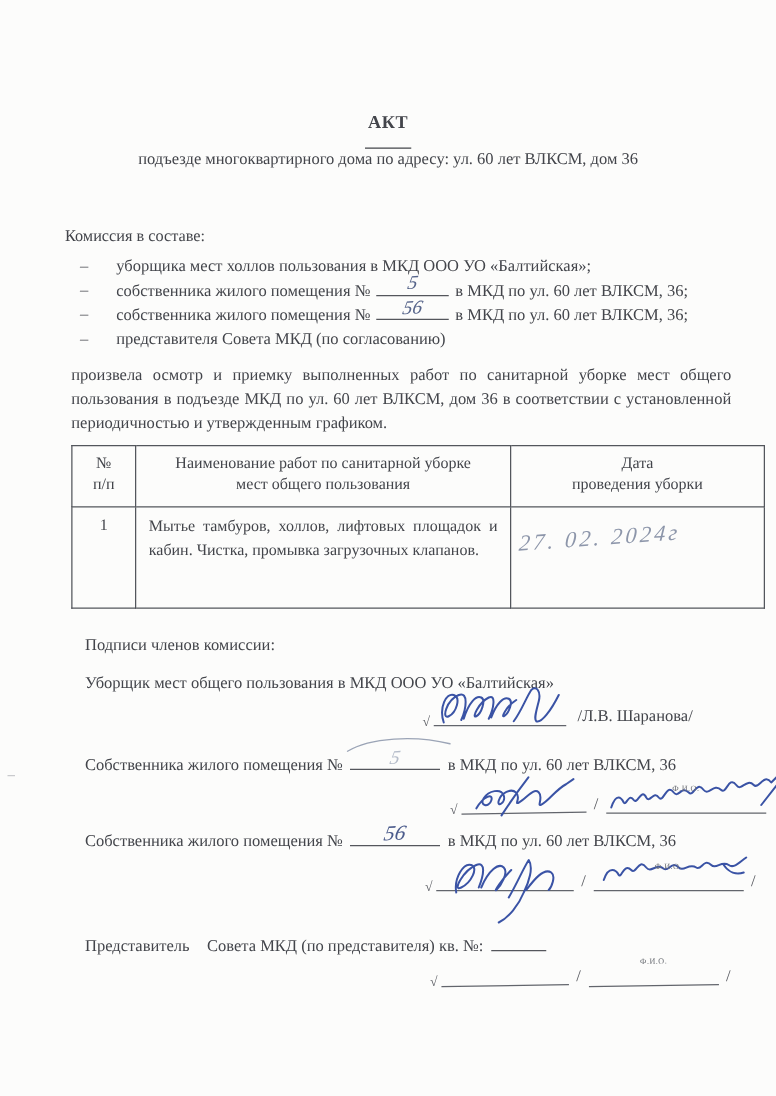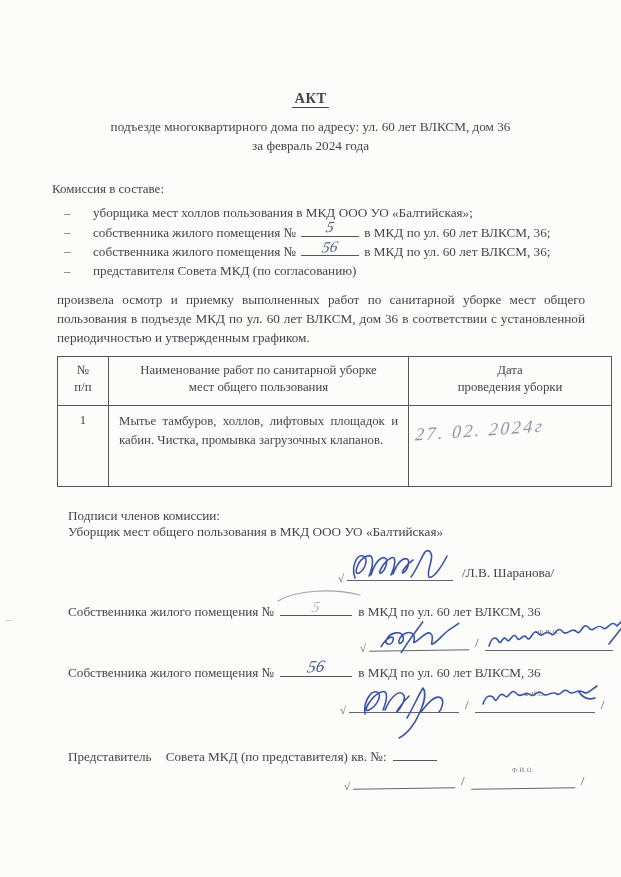--- a/index.html
+++ b/index.html
@@ -12,7 +12,7 @@
   .abs{position:absolute;}
   
   .title{top:90px;left:0;width:621px;text-align:center;font-weight:bold;font-size:14.5px;letter-spacing:.5px;}
-  .title span{border-bottom:1.5px solid #43454b;padding:0 2px 1px;}
+  .title span{border-bottom:1.5px solid #43454b;padding:0 2px 12px;}
   .subtitle{top:117px;left:40px;width:541px;text-align:center;line-height:19px;font-size:13.2px;}
   
   .commission-heading{top:181px;left:52px;font-size:13px;}

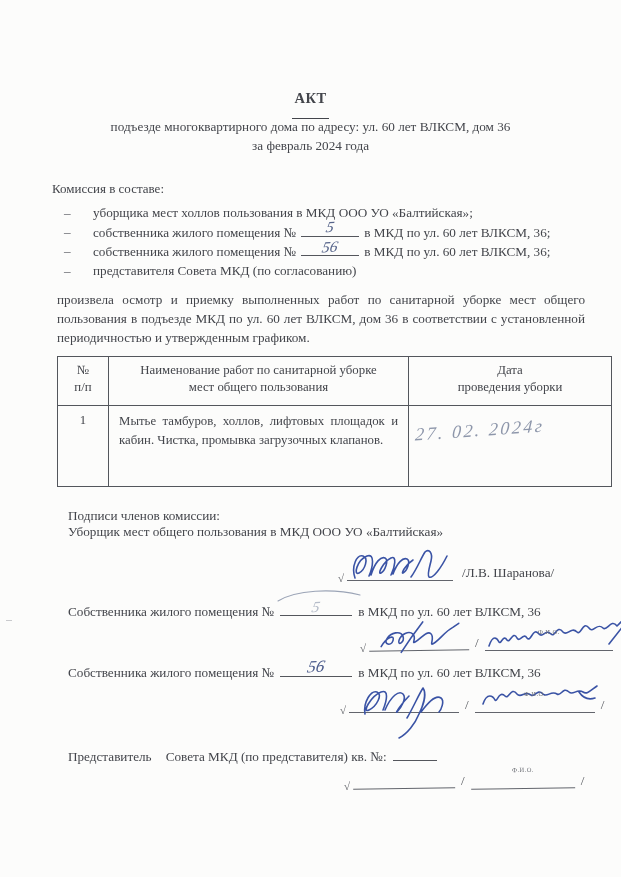--- a/index.html
+++ b/index.html
@@ -62,7 +62,6 @@
 
   <div class="abs subtitle">
     <div>подъезде многоквартирного дома по адресу: ул. 60 лет ВЛКСМ, дом 36</div>
-    <div>за февраль 2024 года</div>
   </div>
 
   <div class="abs commission-heading">Комиссия в составе:</div>

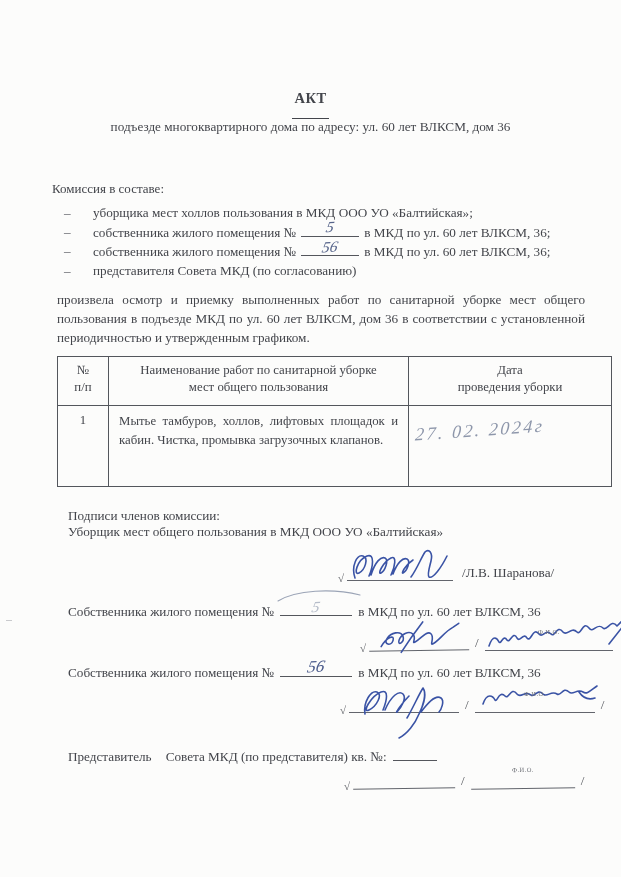--- a/index.html
+++ b/index.html
@@ -41,7 +41,7 @@
   .hw-date{position:absolute;left:6px;top:14px;font-style:italic;font-size:18px;letter-spacing:2.5px;color:#8d96aa;transform:rotate(-4deg) skewX(-8deg);white-space:nowrap;}
   
   .sig-heading{top:508px;left:68px;font-size:13.2px;text-align:center;}
-  .cleaner-label{top:524px;left:68px;font-size:13.2px;}
+  .cleaner-label{top:538px;left:68px;font-size:13.2px;}
   .sigrow{display:flex;align-items:flex-end;font-size:13.2px;}
   .tick{color:#5a5c62;font-size:11px;margin-right:3px;transform:translateY(3px);}
   .sline{position:relative;border-bottom:1px solid #62656c;height:24px;}

